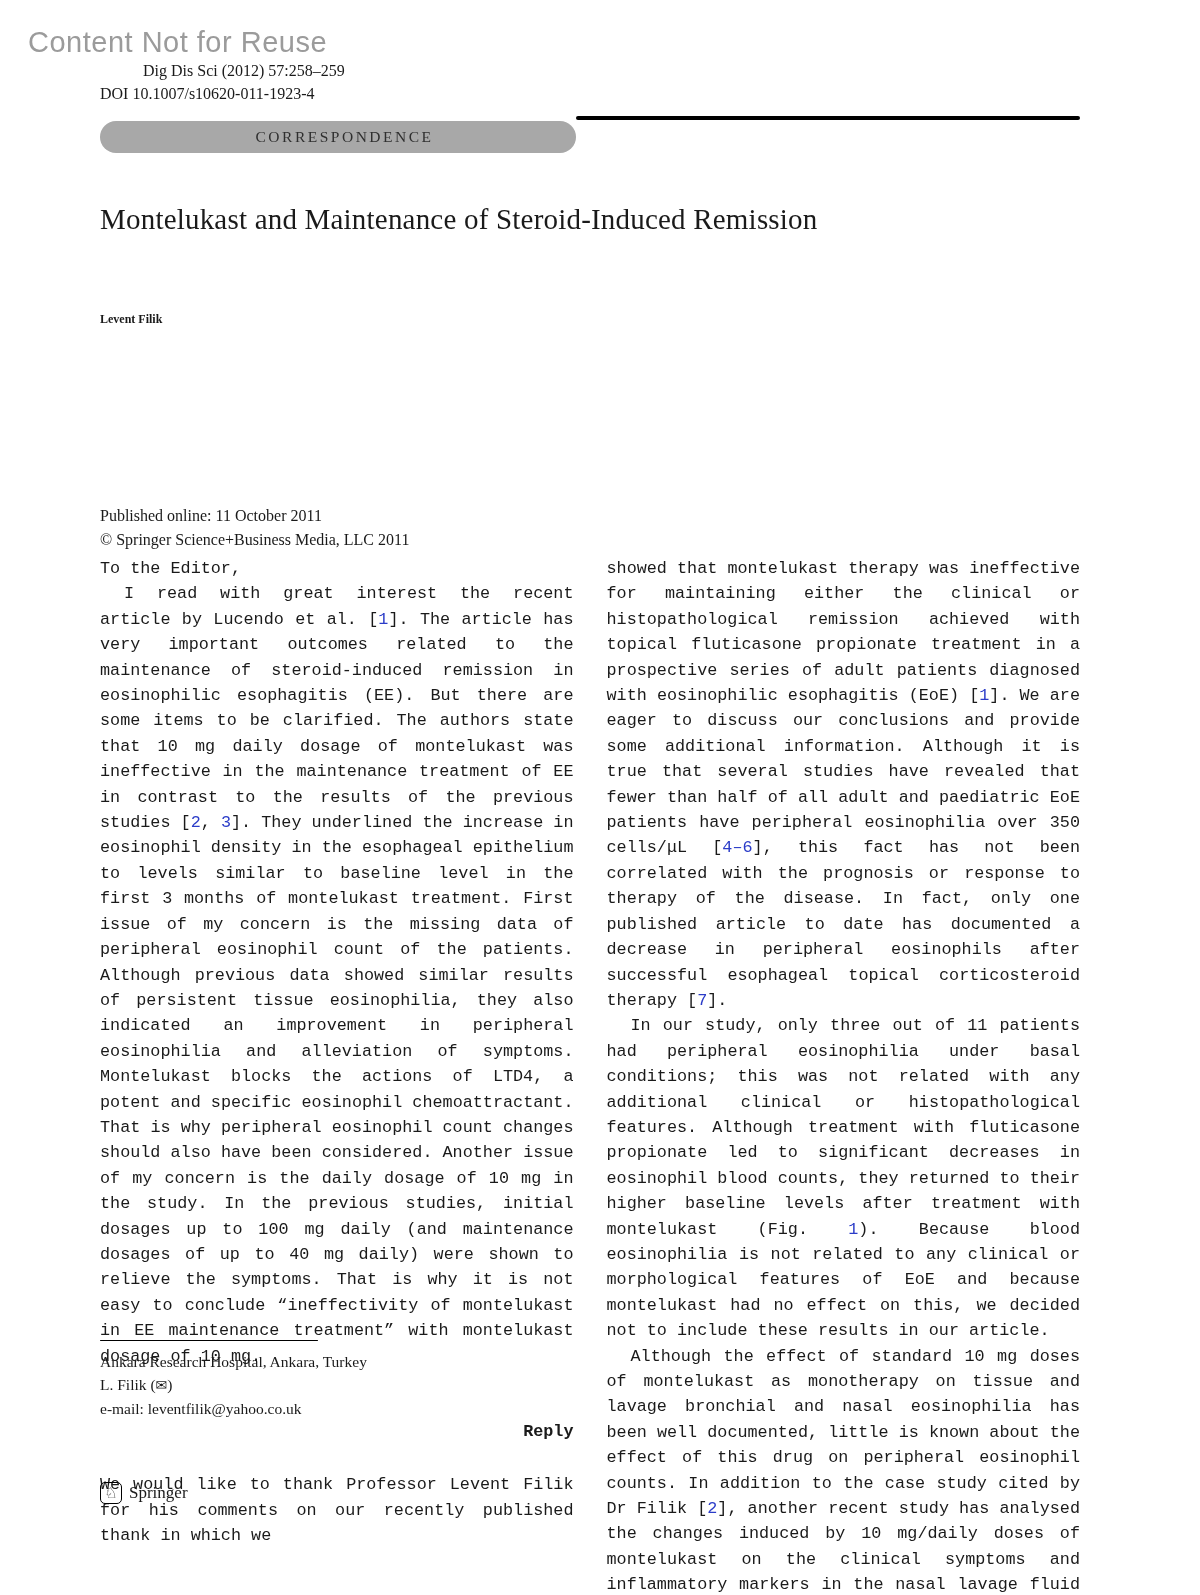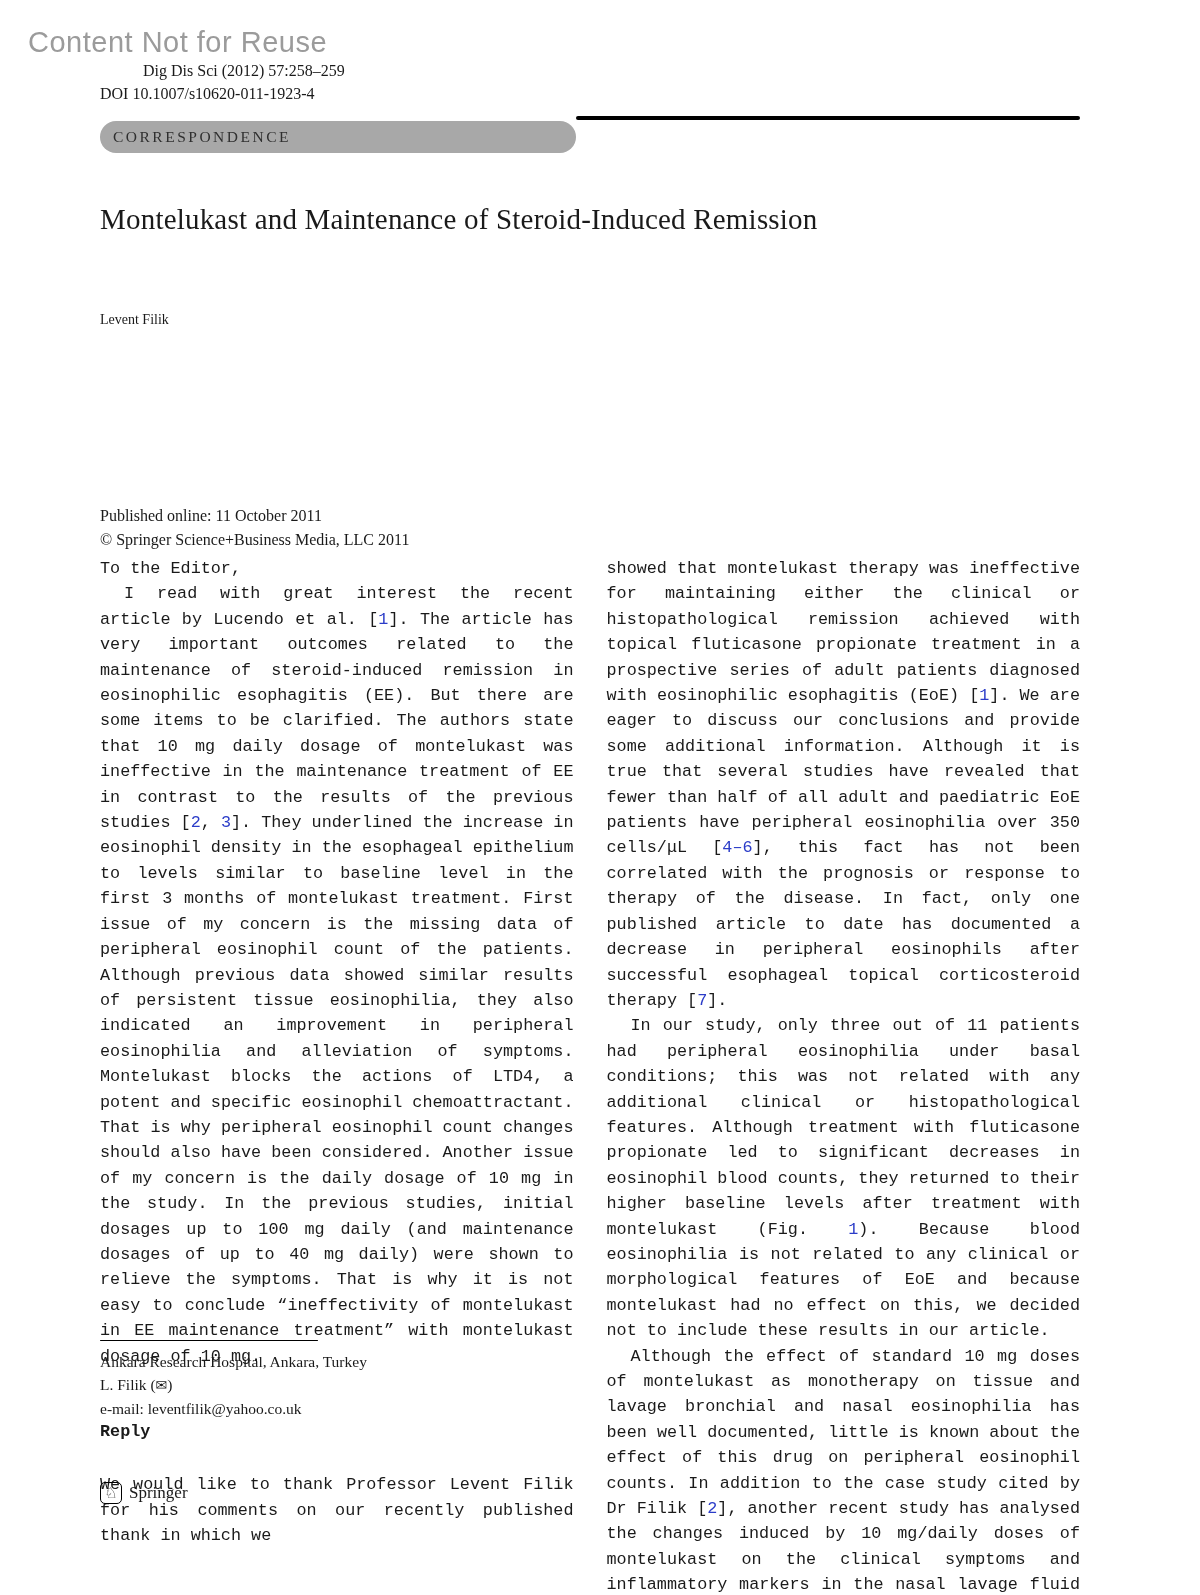--- a/index.html
+++ b/index.html
@@ -31,7 +31,7 @@
     position:absolute; left:100px; top:121px; width:476px; height:32px;
     background:var(--banner-gray);
     color:#2f2f2f; font-size:15.5px; letter-spacing:2.5px;
-    line-height:32px; padding-left:13px;
+    line-height:32px; padding-left:13px;text-align:center;
   }
   .title{
     position:absolute; left:100px; top:200px; width:900px;

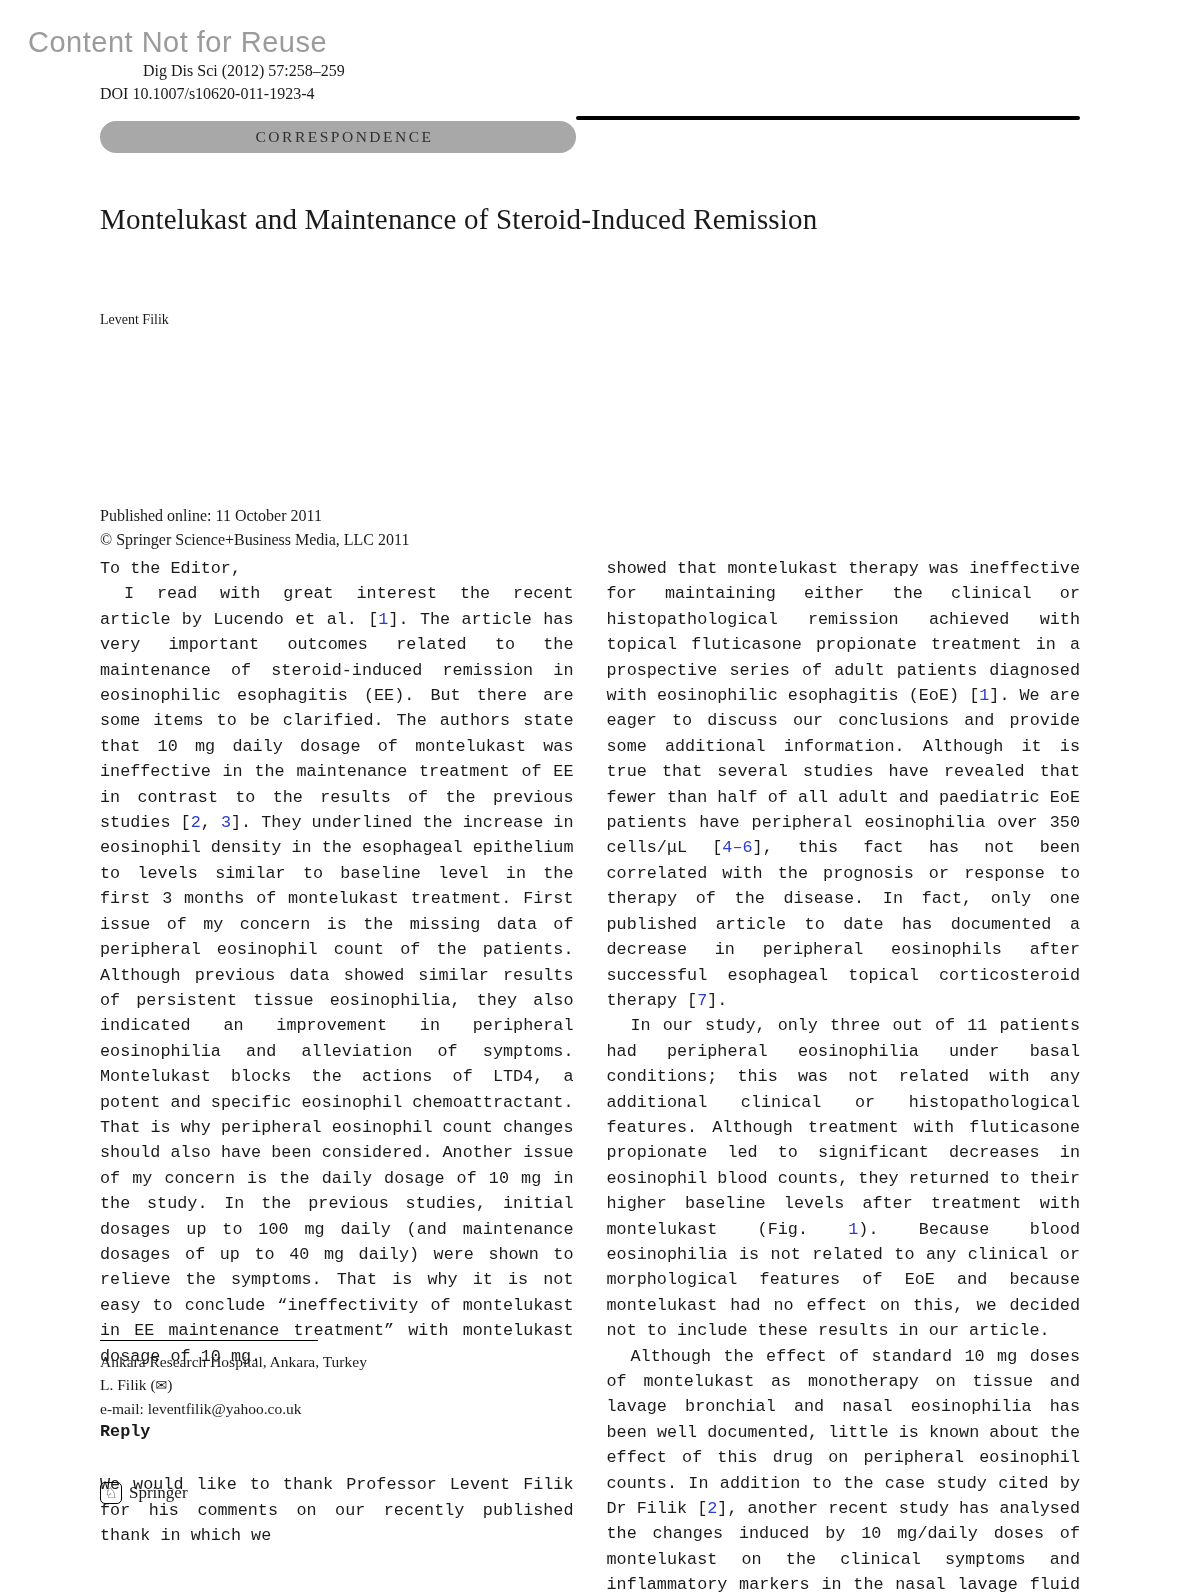--- a/index.html
+++ b/index.html
@@ -39,7 +39,7 @@
     letter-spacing:0.2px;
   }
   .title-line{display:block;}
-  .author{position:absolute; left:100px; top:312px; font-size:14px; font-weight:normal;}
+  .author{position:absolute; left:100px; top:312px; font-size:12px; font-weight:bold;}
   .pub-info{position:absolute; left:100px; top:504px; font-size:16px; line-height:24px;}
   .columns{
     position:absolute; left:100px; top:556px; width:980px;

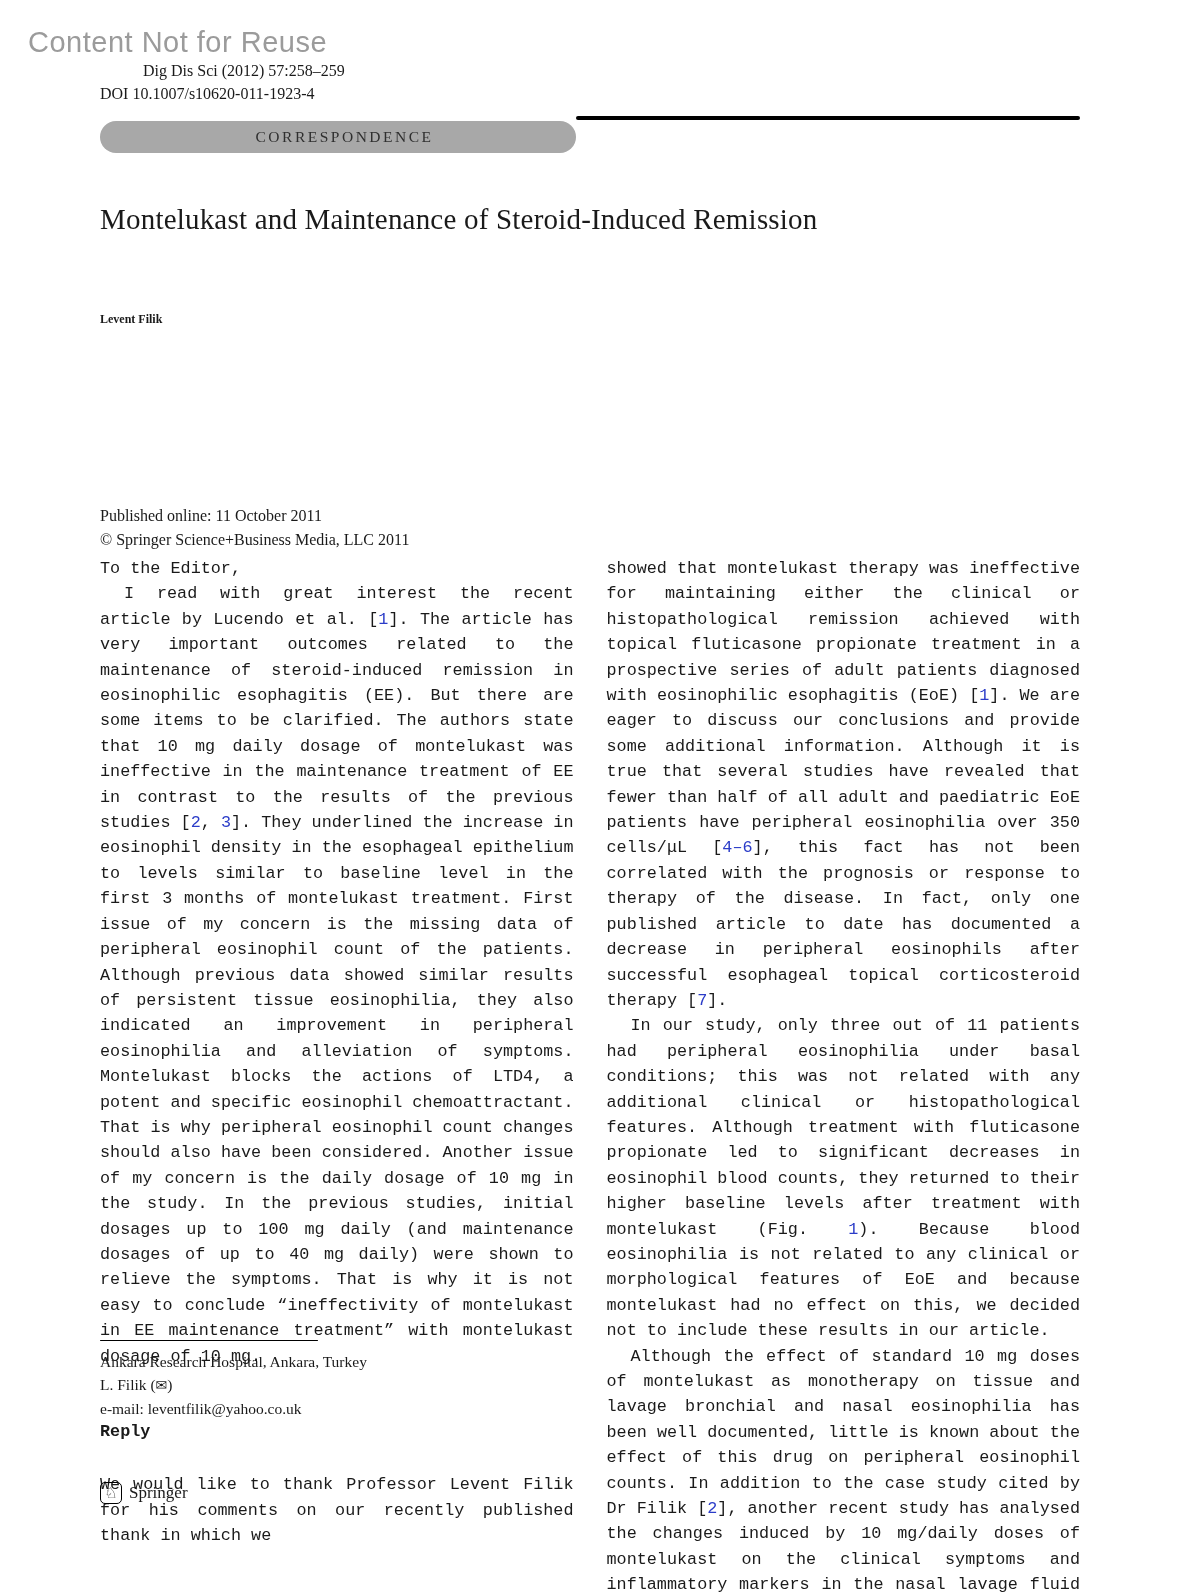--- a/index.html
+++ b/index.html
@@ -52,7 +52,7 @@
   .para{margin:0;}
   .para.indent{text-indent:24px;}
   .cite{color:var(--cite-color);}
-  .reply-heading{font-weight:bold; margin:50px 0 28px 0; font-size:16.8px; text-align:left;}
+  .reply-heading{font-weight:bold; margin:50px 0 28px 0; font-size:16.8px; text-align:right;}
   .footnote{
     position:absolute; left:100px; top:1340px; width:474px;
     font-size:15.5px; line-height:23px;

